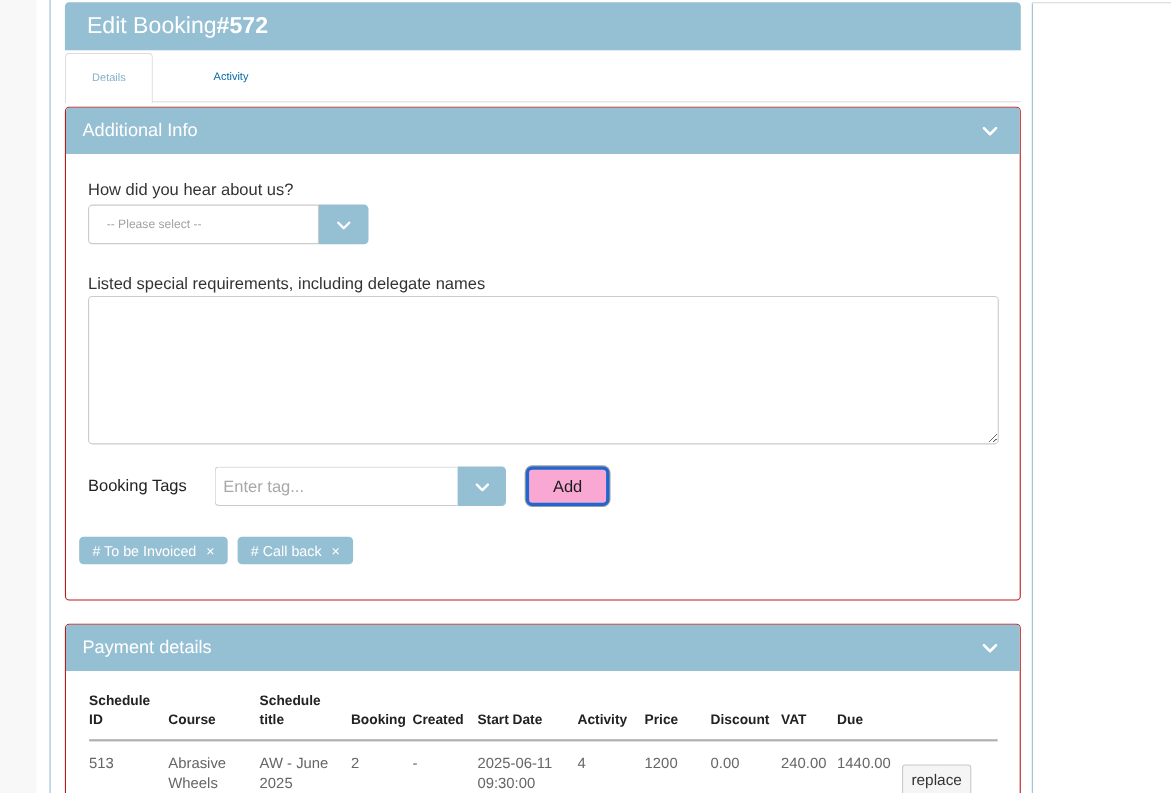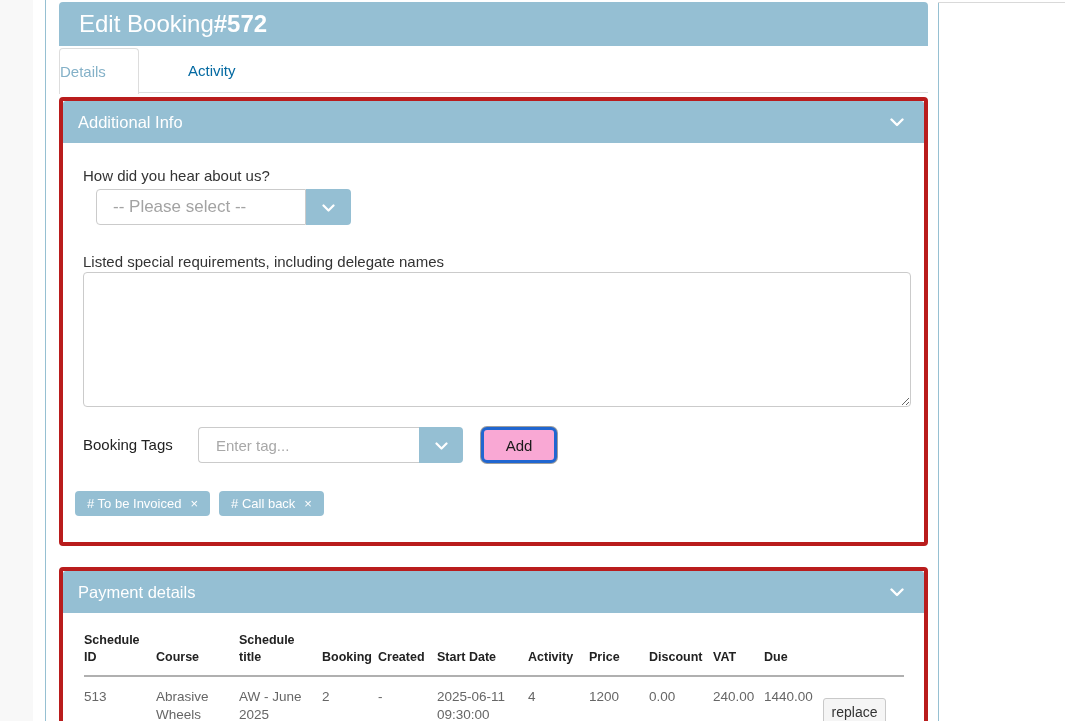--- a/index.html
+++ b/index.html
@@ -19,7 +19,7 @@
   
   .page-header { position:absolute; left:0; top:0; width:869px; height:44px;
     background:#95bfd3; border-radius:4px 4px 0 0; display:flex; align-items:center;
-    padding-left:20px; color:#fff; font-size:24px; }
+    padding-left:20px; color:#fff; font-size:21px; }
   .page-header b { font-weight:700; }
 
   

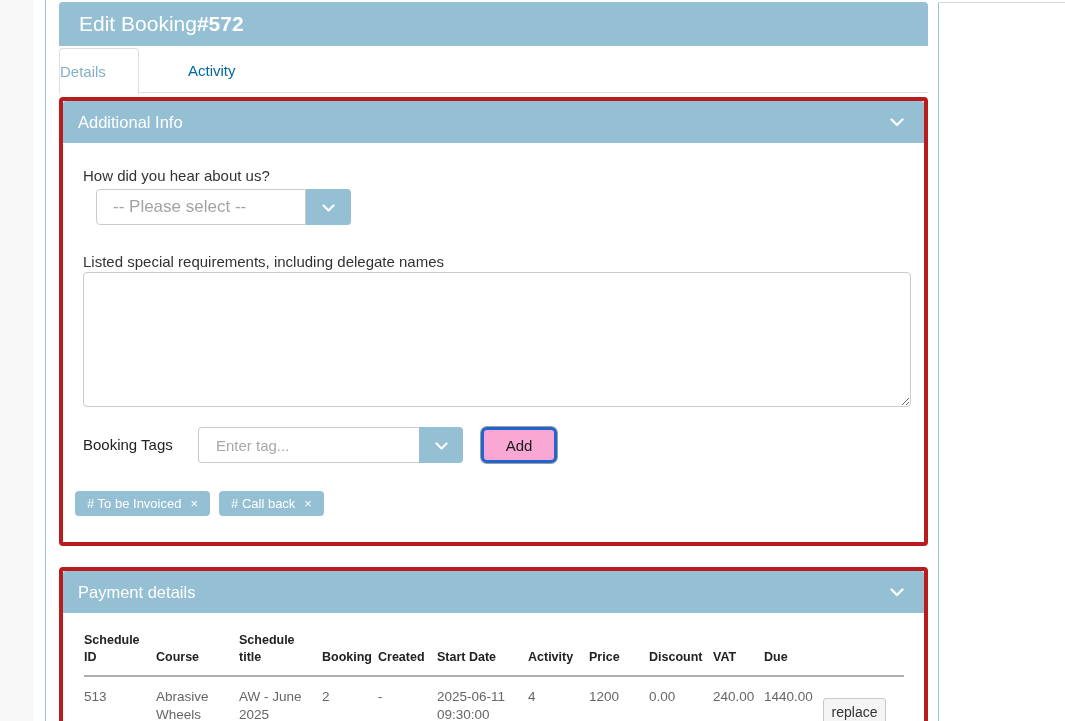--- a/index.html
+++ b/index.html
@@ -26,7 +26,7 @@
   .tabbar { position:absolute; left:0; top:44px; width:869px; height:51px; background:#fff; }
   .tabbar .baseline { position:absolute; left:0; right:0; bottom:4px; height:1px; background:#ddd; }
   .tab { position:absolute; top:2px; height:45px; display:flex; align-items:center;
-    font-size:15px; cursor:pointer; }
+    justify-content:center; font-size:10px; cursor:pointer; }
   .tab-active { left:0; width:80px; background:#fff; border:1px solid #ddd; border-bottom:none;
     border-radius:4px 4px 0 0; color:#84b1c8; z-index:2; height:46px; }
   .tab-inactive { left:81px; width:92px; color:#0369a1;padding-left:48px; }

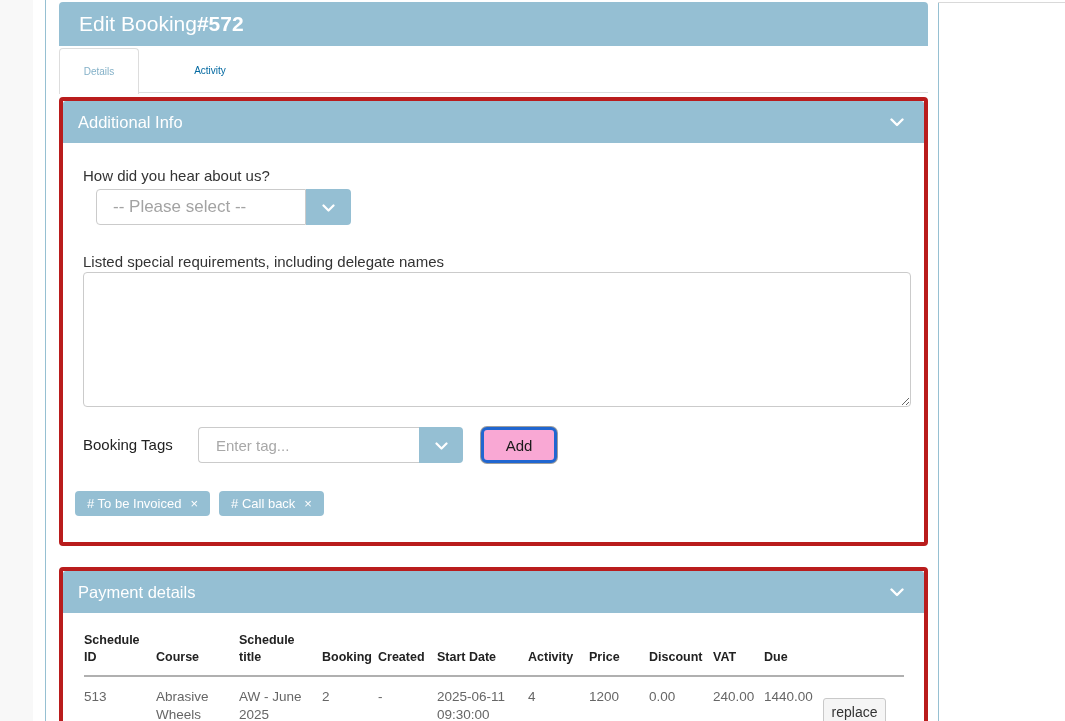--- a/index.html
+++ b/index.html
@@ -33,7 +33,7 @@
 
   
   .panel { position:absolute; left:0; width:869px; background:#fff;
-    border:4px solid #b91c1c; border-radius:4px; }
+    border:1px solid #b91c1c; border-radius:4px; }
   .panel-additional { top:95px; height:449px; }
   .panel-payment { top:565px; height:400px; }
   .section-header { height:42px; background:#95bfd3; border-radius:3px 3px 0 0;

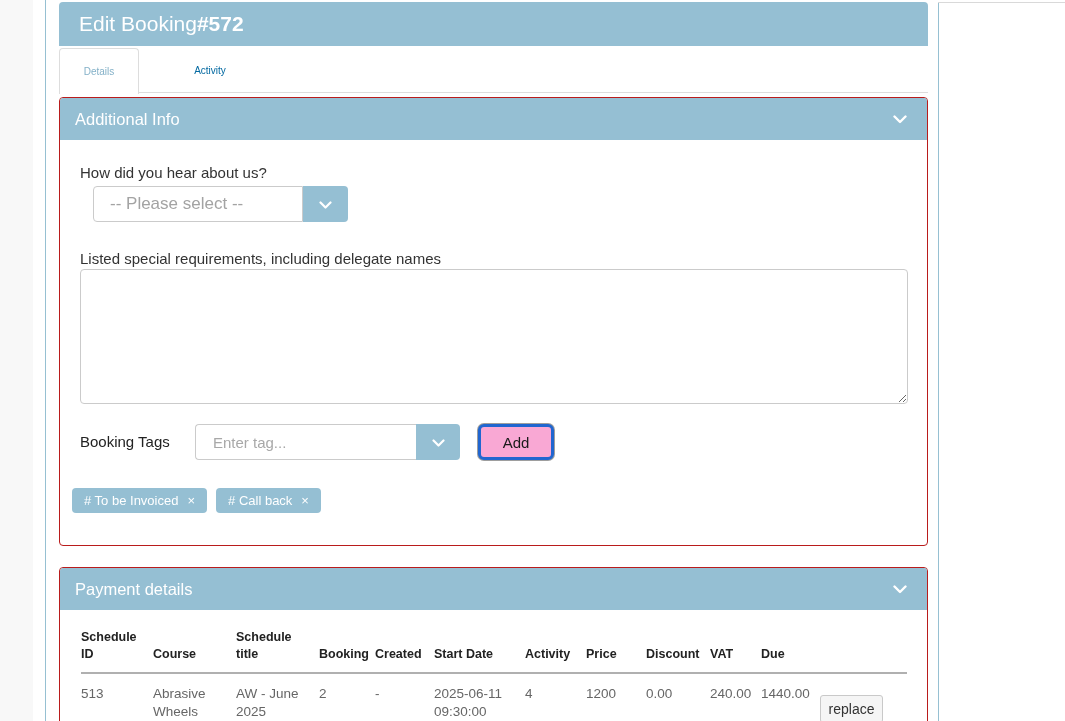--- a/index.html
+++ b/index.html
@@ -45,7 +45,7 @@
   .select-group { position:absolute; left:20px; top:88px; height:36px; display:flex; }
   .select-field { width:210px; height:36px; border:1px solid #cbcbcb; border-radius:4px 0 0 4px;
     background:#fff; display:flex; align-items:center; padding-left:16px;
-    font-size:17px; color:#a3a3a3;margin-left:13px; }
+    font-size:11px; color:#a3a3a3; }
   .select-btn { width:45px; height:36px; background:#95bfd3; border:none;
     border-radius:0 4px 4px 0; display:flex; align-items:center; justify-content:center; cursor:pointer; }
 

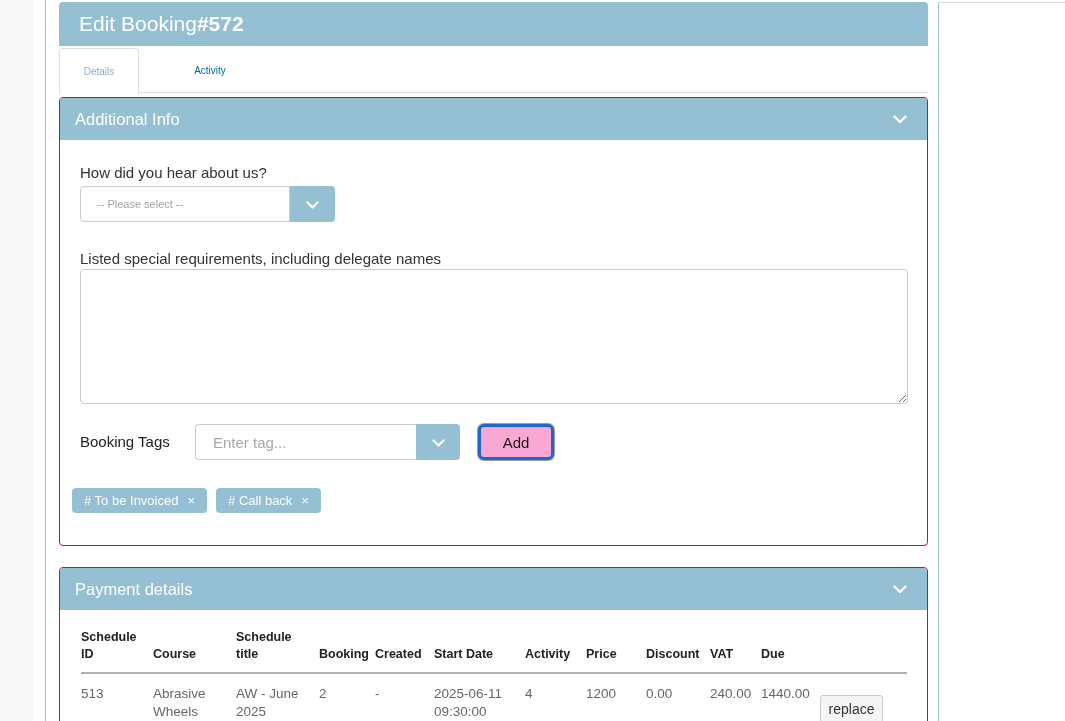--- a/index.html
+++ b/index.html
@@ -57,7 +57,7 @@
   .tags-label { position:absolute; left:20px; top:9px; font-size:15px; color:#222; }
   .tag-input-group { position:absolute; left:135px; top:0; height:36px; display:flex; }
   .tag-input { width:221px; height:36px; border:1px solid #cbcbcb; border-right:none;
-    border-radius:4px 0 0 4px; padding-left:17px; font-size:15px; color:#701a75;
+    border-radius:4px 0 0 4px; padding-left:7px; font-size:15px; color:#701a75;
     font-family:"Liberation Sans", sans-serif; outline:none; }
   .tag-input::placeholder { color:#a8a8a8; }
   .tag-chev-btn { width:44px; height:36px; background:#95bfd3; border:none;

